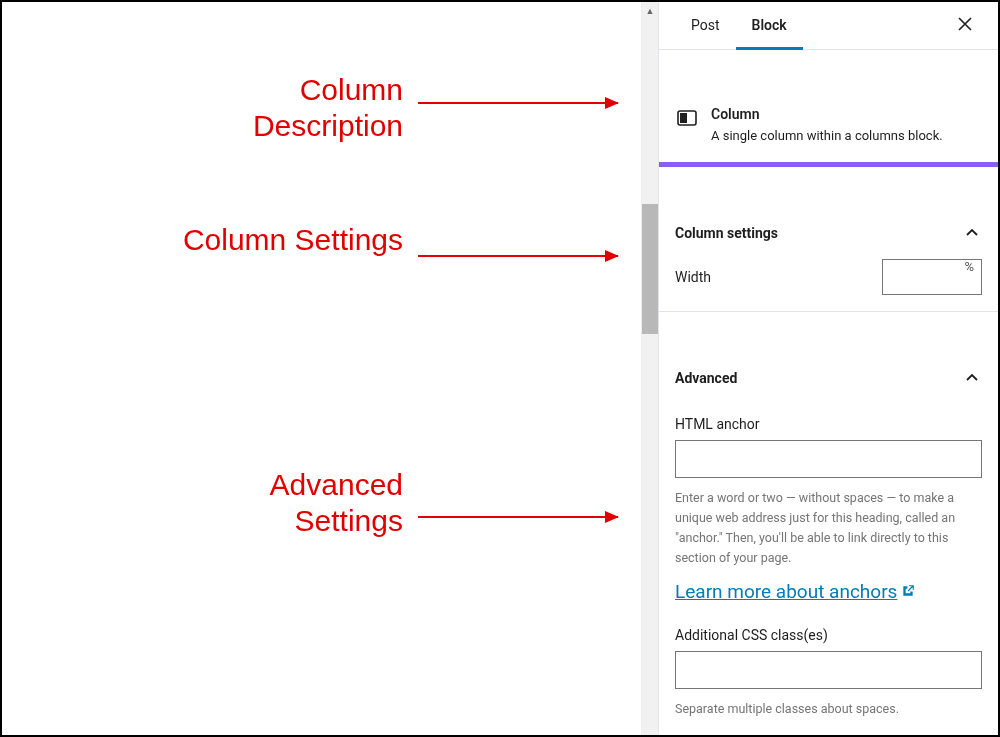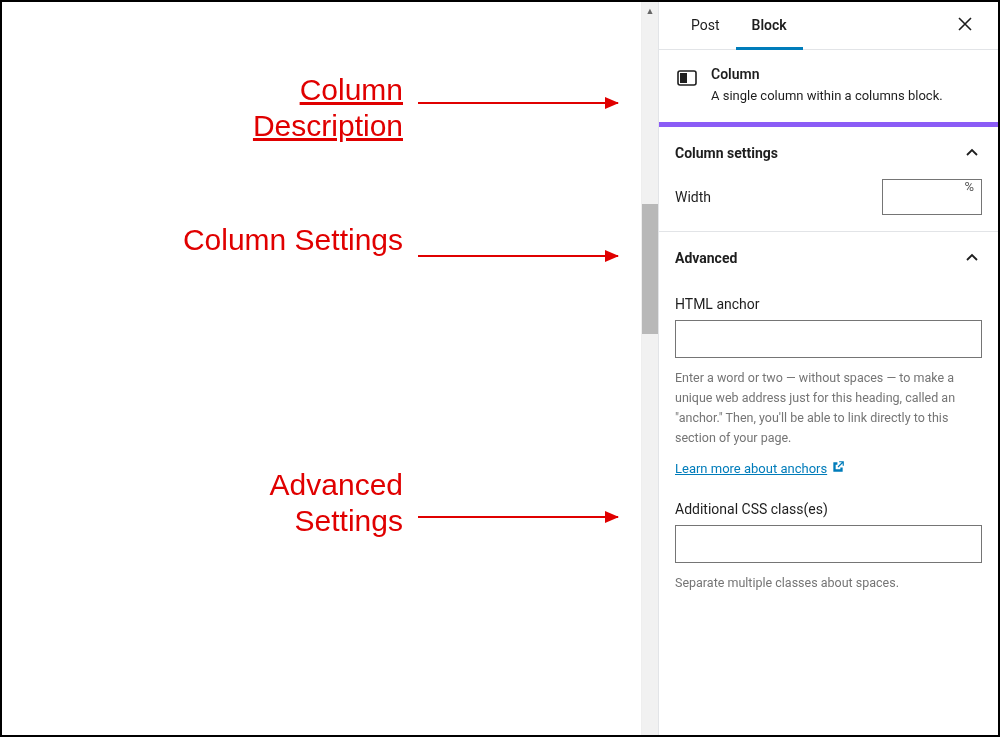--- a/index.html
+++ b/index.html
@@ -45,6 +45,7 @@
     display: flex;
     flex-direction: column;
     overflow-y: auto;
+    gap: 40px;
   }
   .tabs-row {
     display: flex;

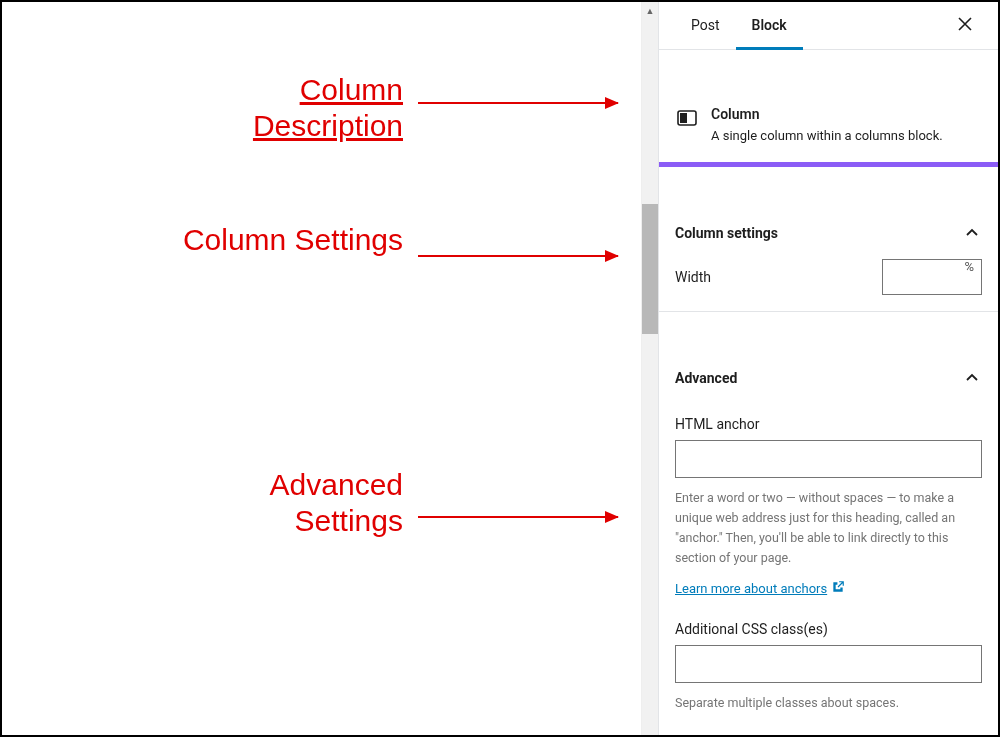--- a/index.html
+++ b/index.html
@@ -139,7 +139,7 @@
     line-height: 1.2;
     font-family: "Segoe UI Semibold", "Segoe UI", sans-serif;
   }
-  .anno.a1 { top: 70px; left: 175px; width: 226px; text-decoration: underline; }
+  .anno.a1 { top: 70px; left: 175px; width: 226px; }
   .anno.a2 { top: 220px; left: 175px; width: 226px; }
   .anno.a3 { top: 465px; left: 175px; width: 226px; }
   .arrow {

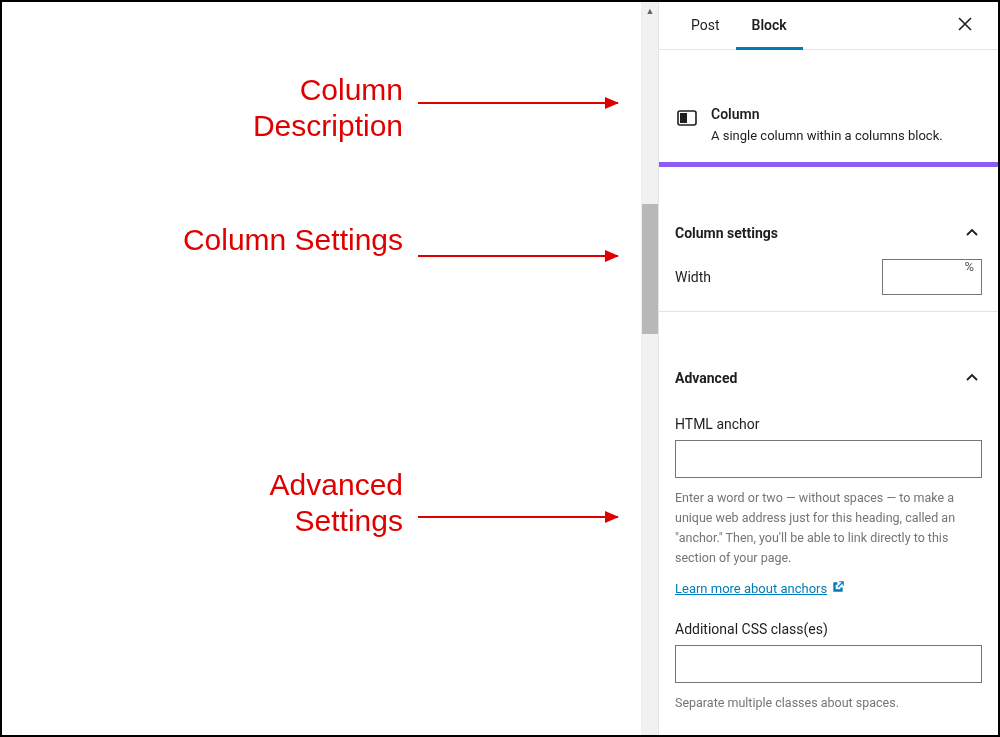--- a/index.html
+++ b/index.html
@@ -122,7 +122,7 @@
     font-size: 12.5px; color: #757575; line-height: 1.6; margin-top: 10px;
   }
   .link {
-    color: #007cba; text-decoration: underline; font-size: 13px;
+    color: #007cba; text-decoration: underline; font-size: 19px;
     display: inline-flex; align-items: center; gap: 4px; margin-top: 12px;
     cursor: pointer;
   }

